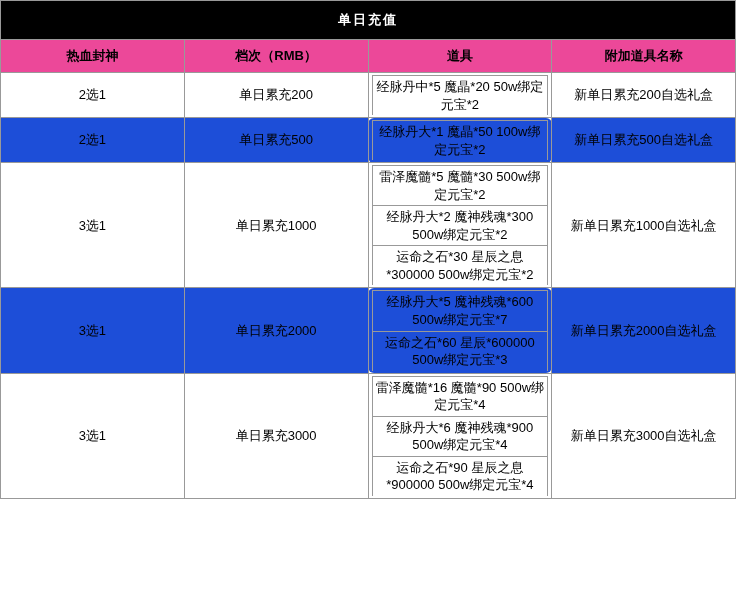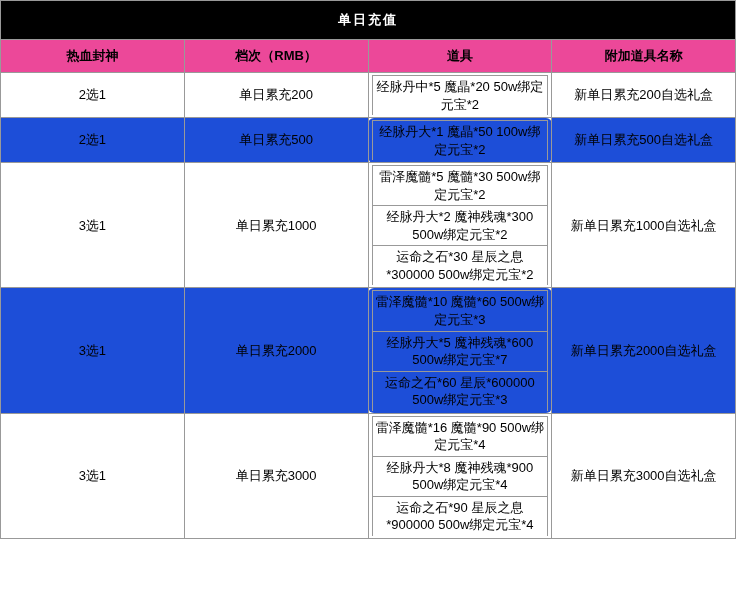--- a/index.html
+++ b/index.html
@@ -133,9 +133,6 @@
             <table class="nested">
               <tbody>
                 <tr>
-                  <td class="item-cell">雷泽魔髓*10 魔髓*60 500w绑定元宝*3</td>
-                </tr>
-                <tr>
                   <td class="item-cell">经脉丹大*5 魔神残魂*600 500w绑定元宝*7</td>
                 </tr>
                 <tr>

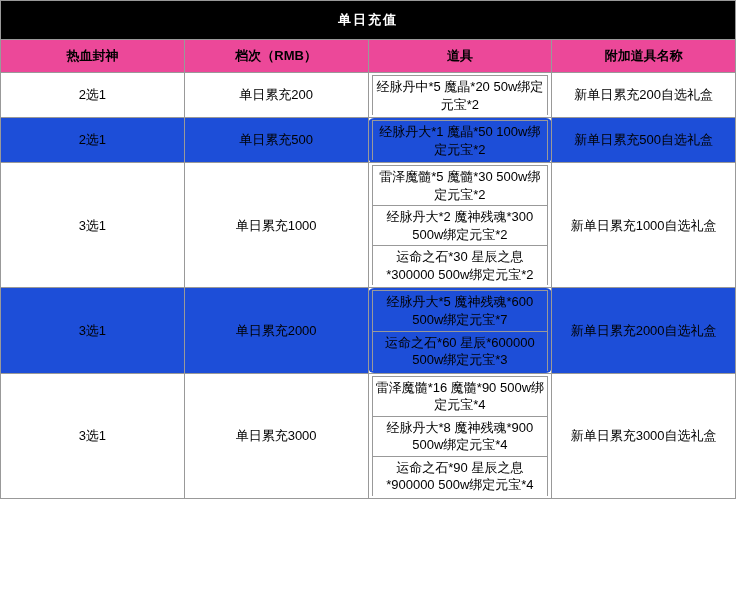--- a/index.html
+++ b/index.html
@@ -153,7 +153,7 @@
                   <td class="item-cell">雷泽魔髓*16 魔髓*90 500w绑定元宝*4</td>
                 </tr>
                 <tr>
-                  <td class="item-cell">经脉丹大*8 魔神残魂*900 500w绑定元宝*4</td>
+                  <td class="item-cell">经脉丹大*6 魔神残魂*900 500w绑定元宝*4</td>
                 </tr>
                 <tr>
                   <td class="item-cell">运命之石*90 星辰之息*900000 500w绑定元宝*4</td>

